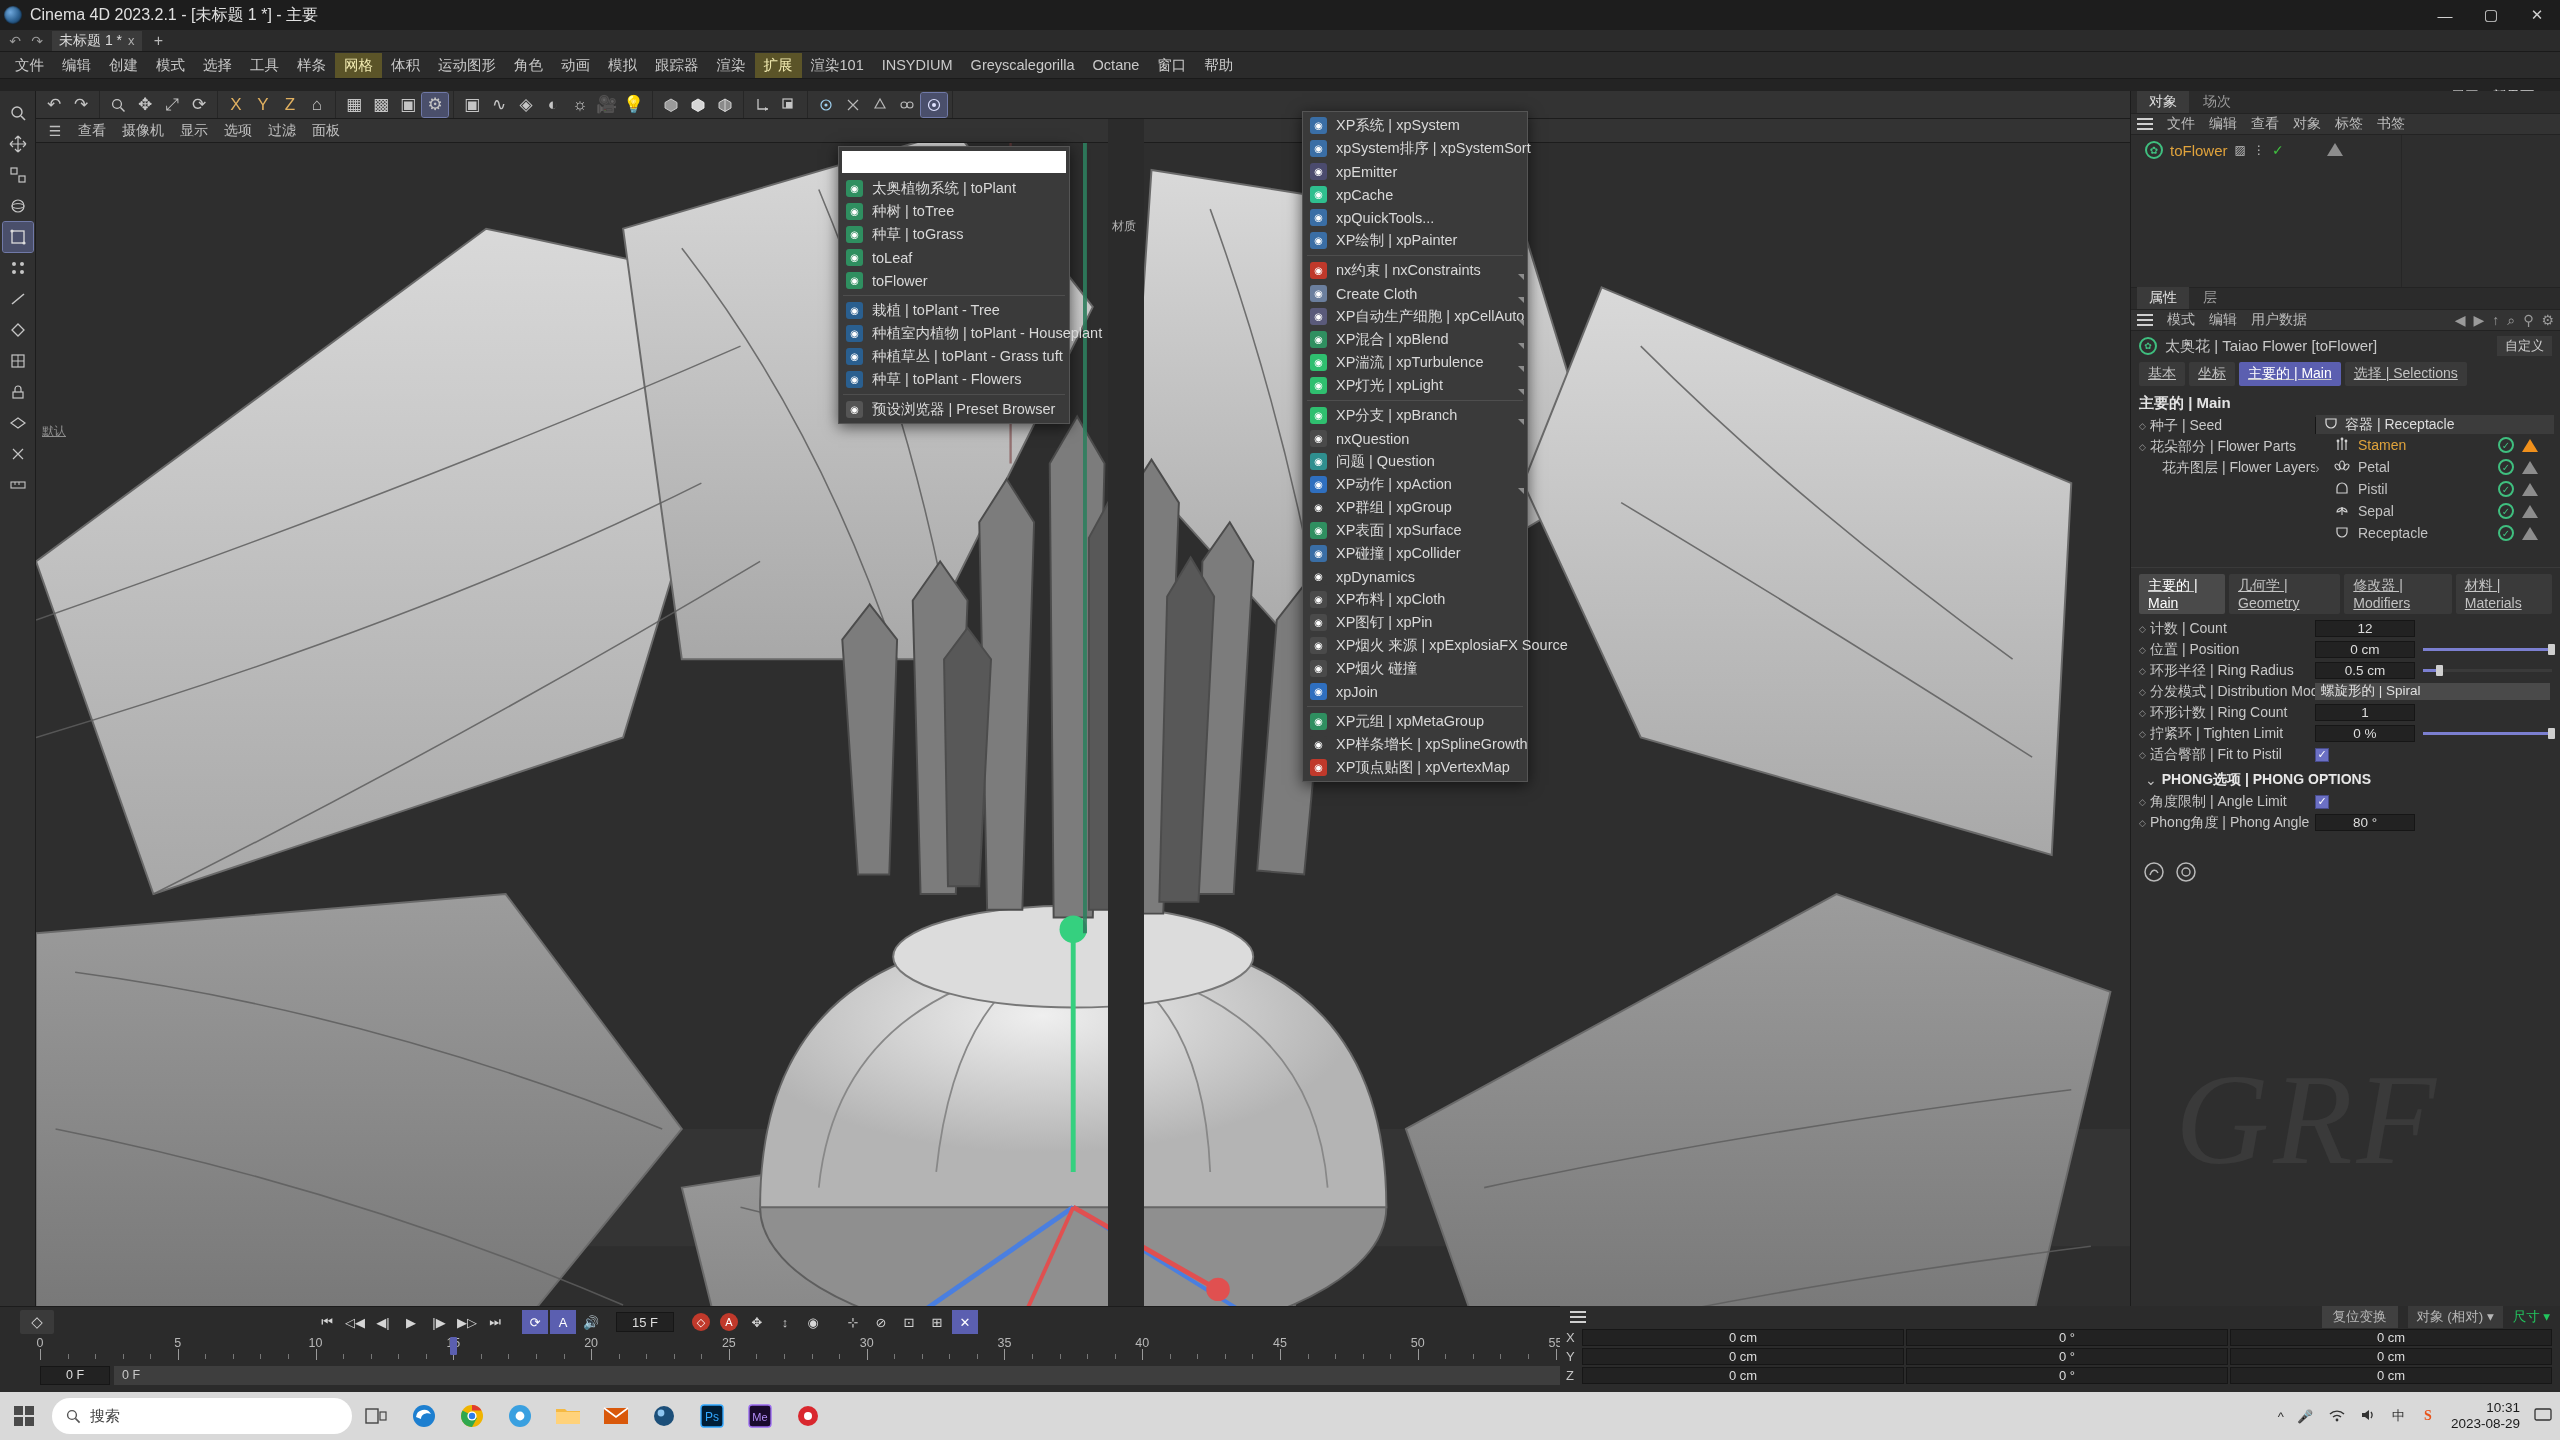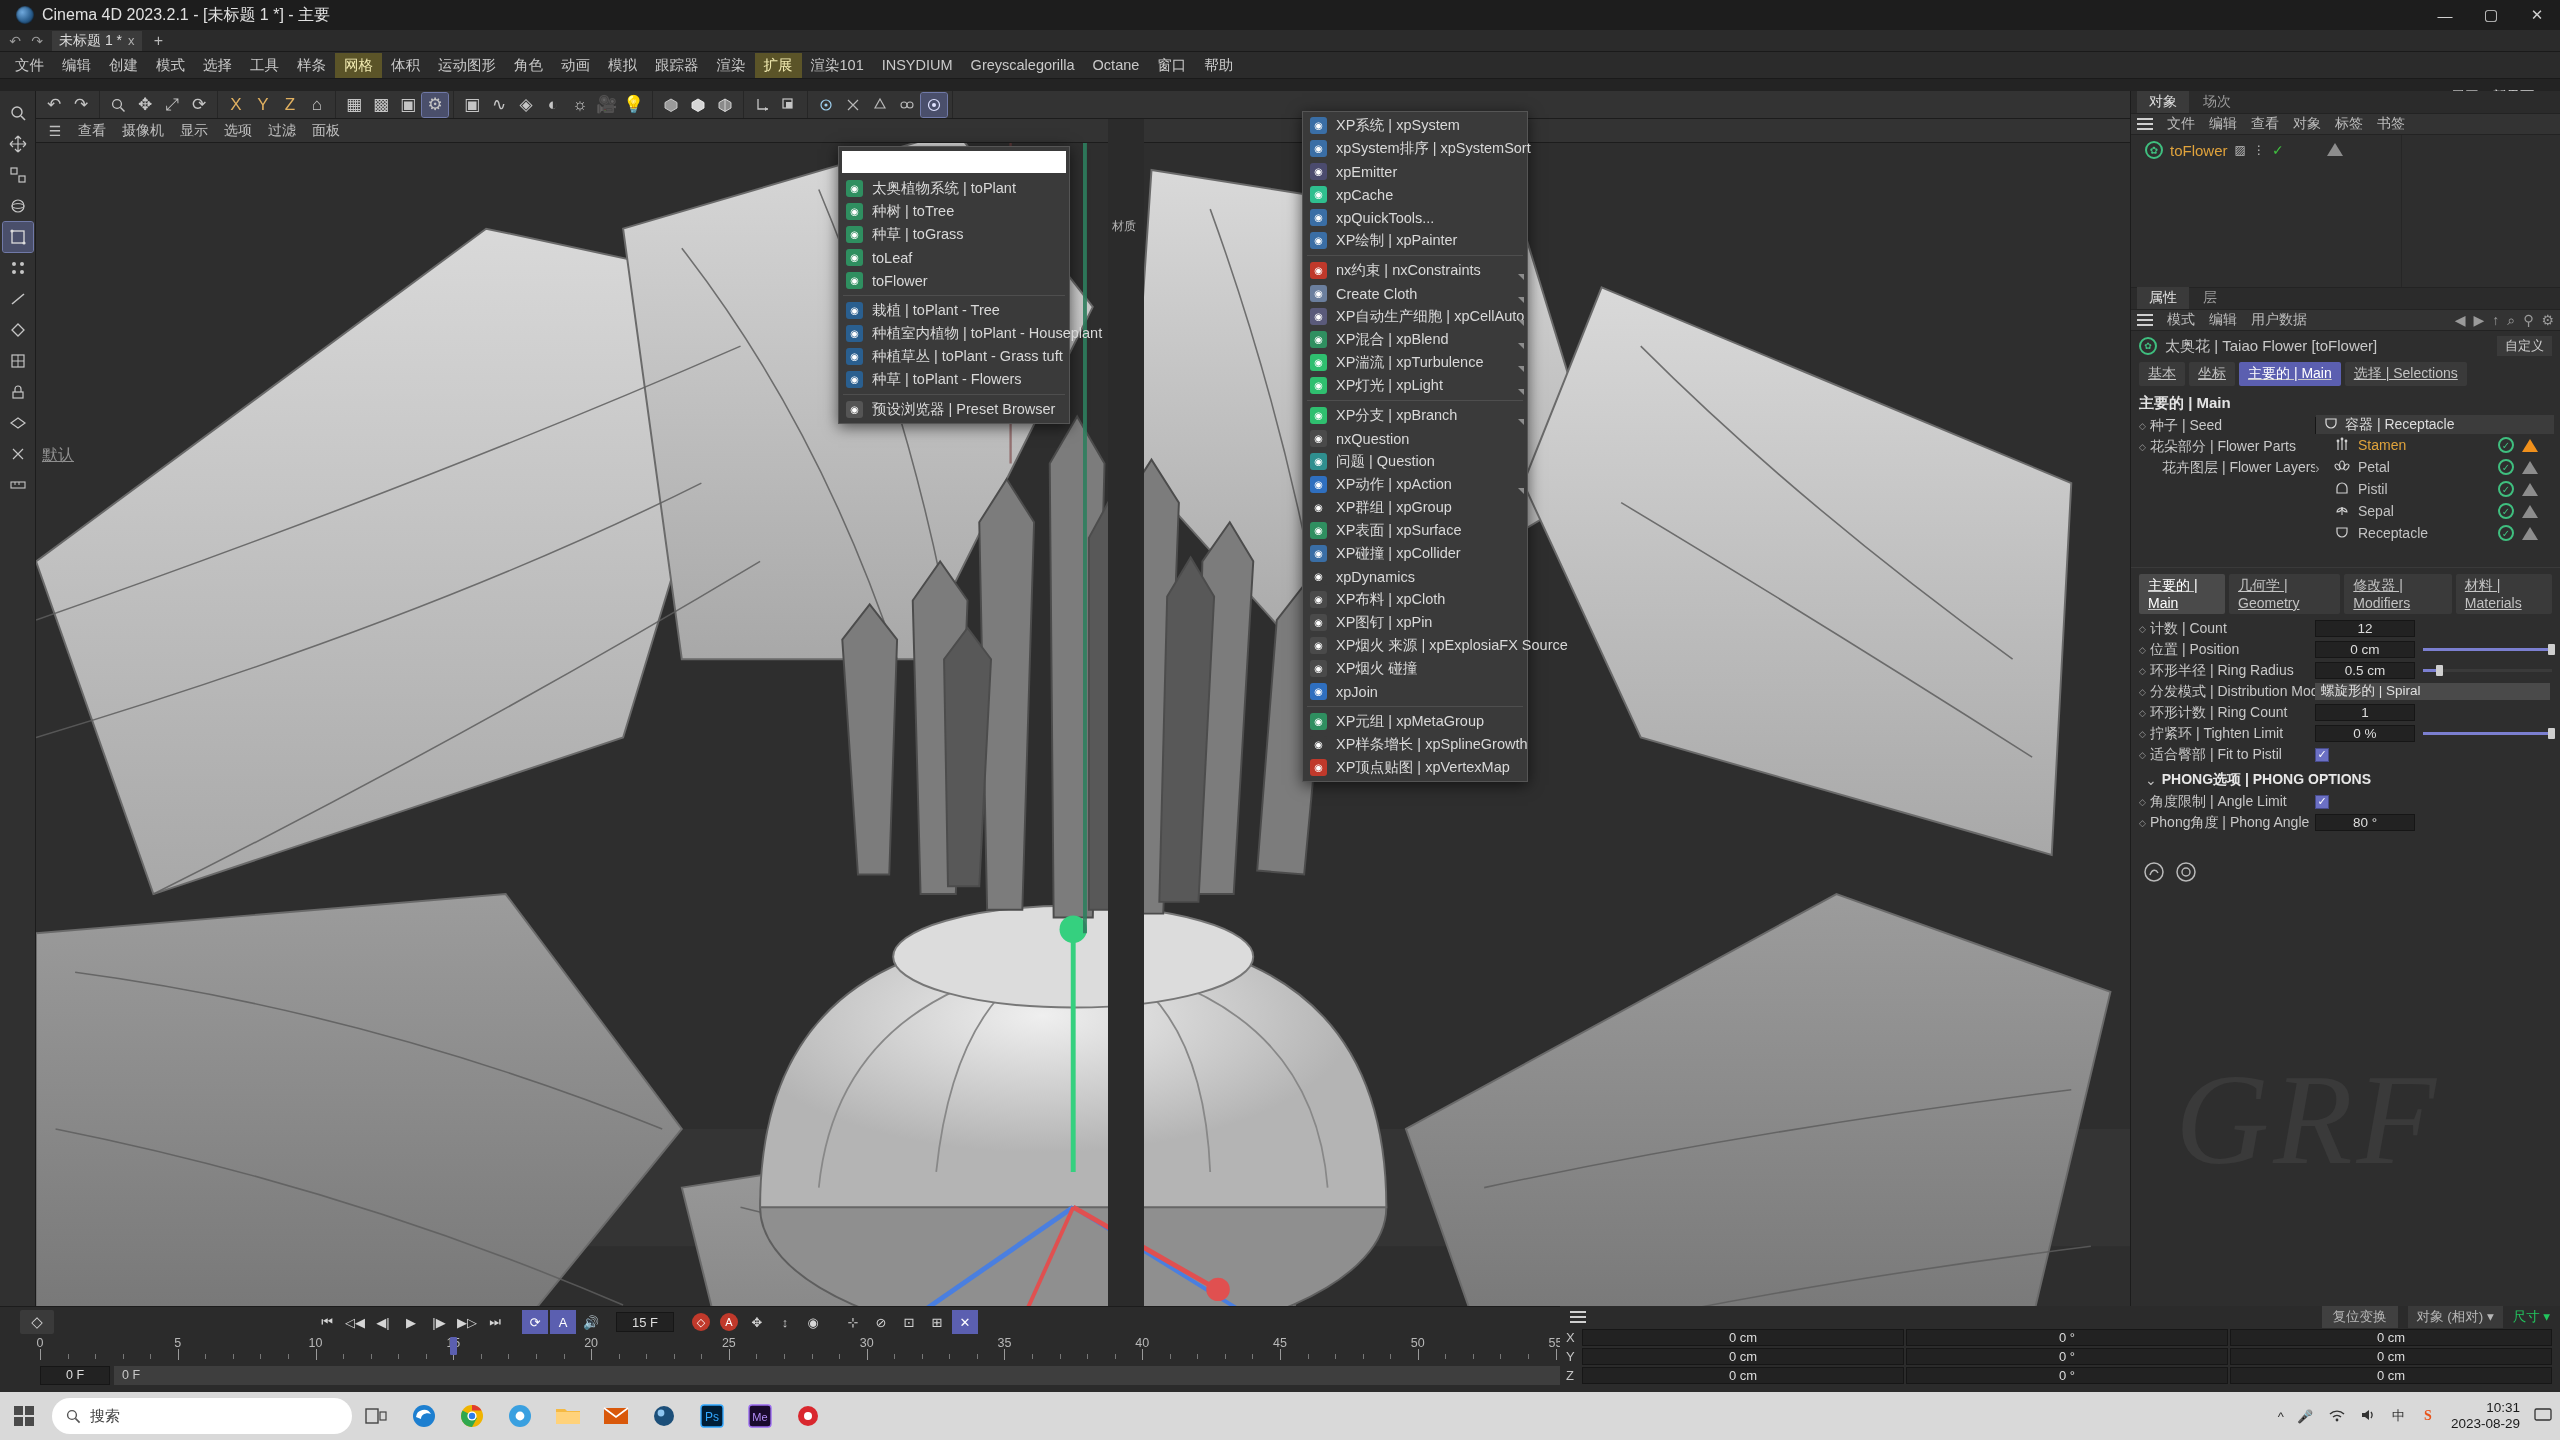--- a/index.html
+++ b/index.html
@@ -7,7 +7,7 @@
   body { font-family:"Liberation Sans","DejaVu Sans",sans-serif; font-size:17px; color:#c8c8c8; -webkit-font-smoothing:antialiased; }
 
   
-  #titlebar { height:30px; background:#1d1d1d; display:flex; align-items:center; padding-left:16px; color:#e0e0e0; font-size:16px; }
+  #titlebar { height:30px; background:#1d1d1d; display:flex; align-items:center; padding-left:4px; color:#e0e0e0; font-size:16px; }
   #titlebar .c4dlogo { width:18px;height:18px;border-radius:50%;
      background:radial-gradient(circle at 35% 35%,#6fa8dc 0%,#2b5f8f 55%,#14314d 100%);
      margin-right:8px; box-shadow:inset 0 0 2px #000; flex:0 0 auto;}

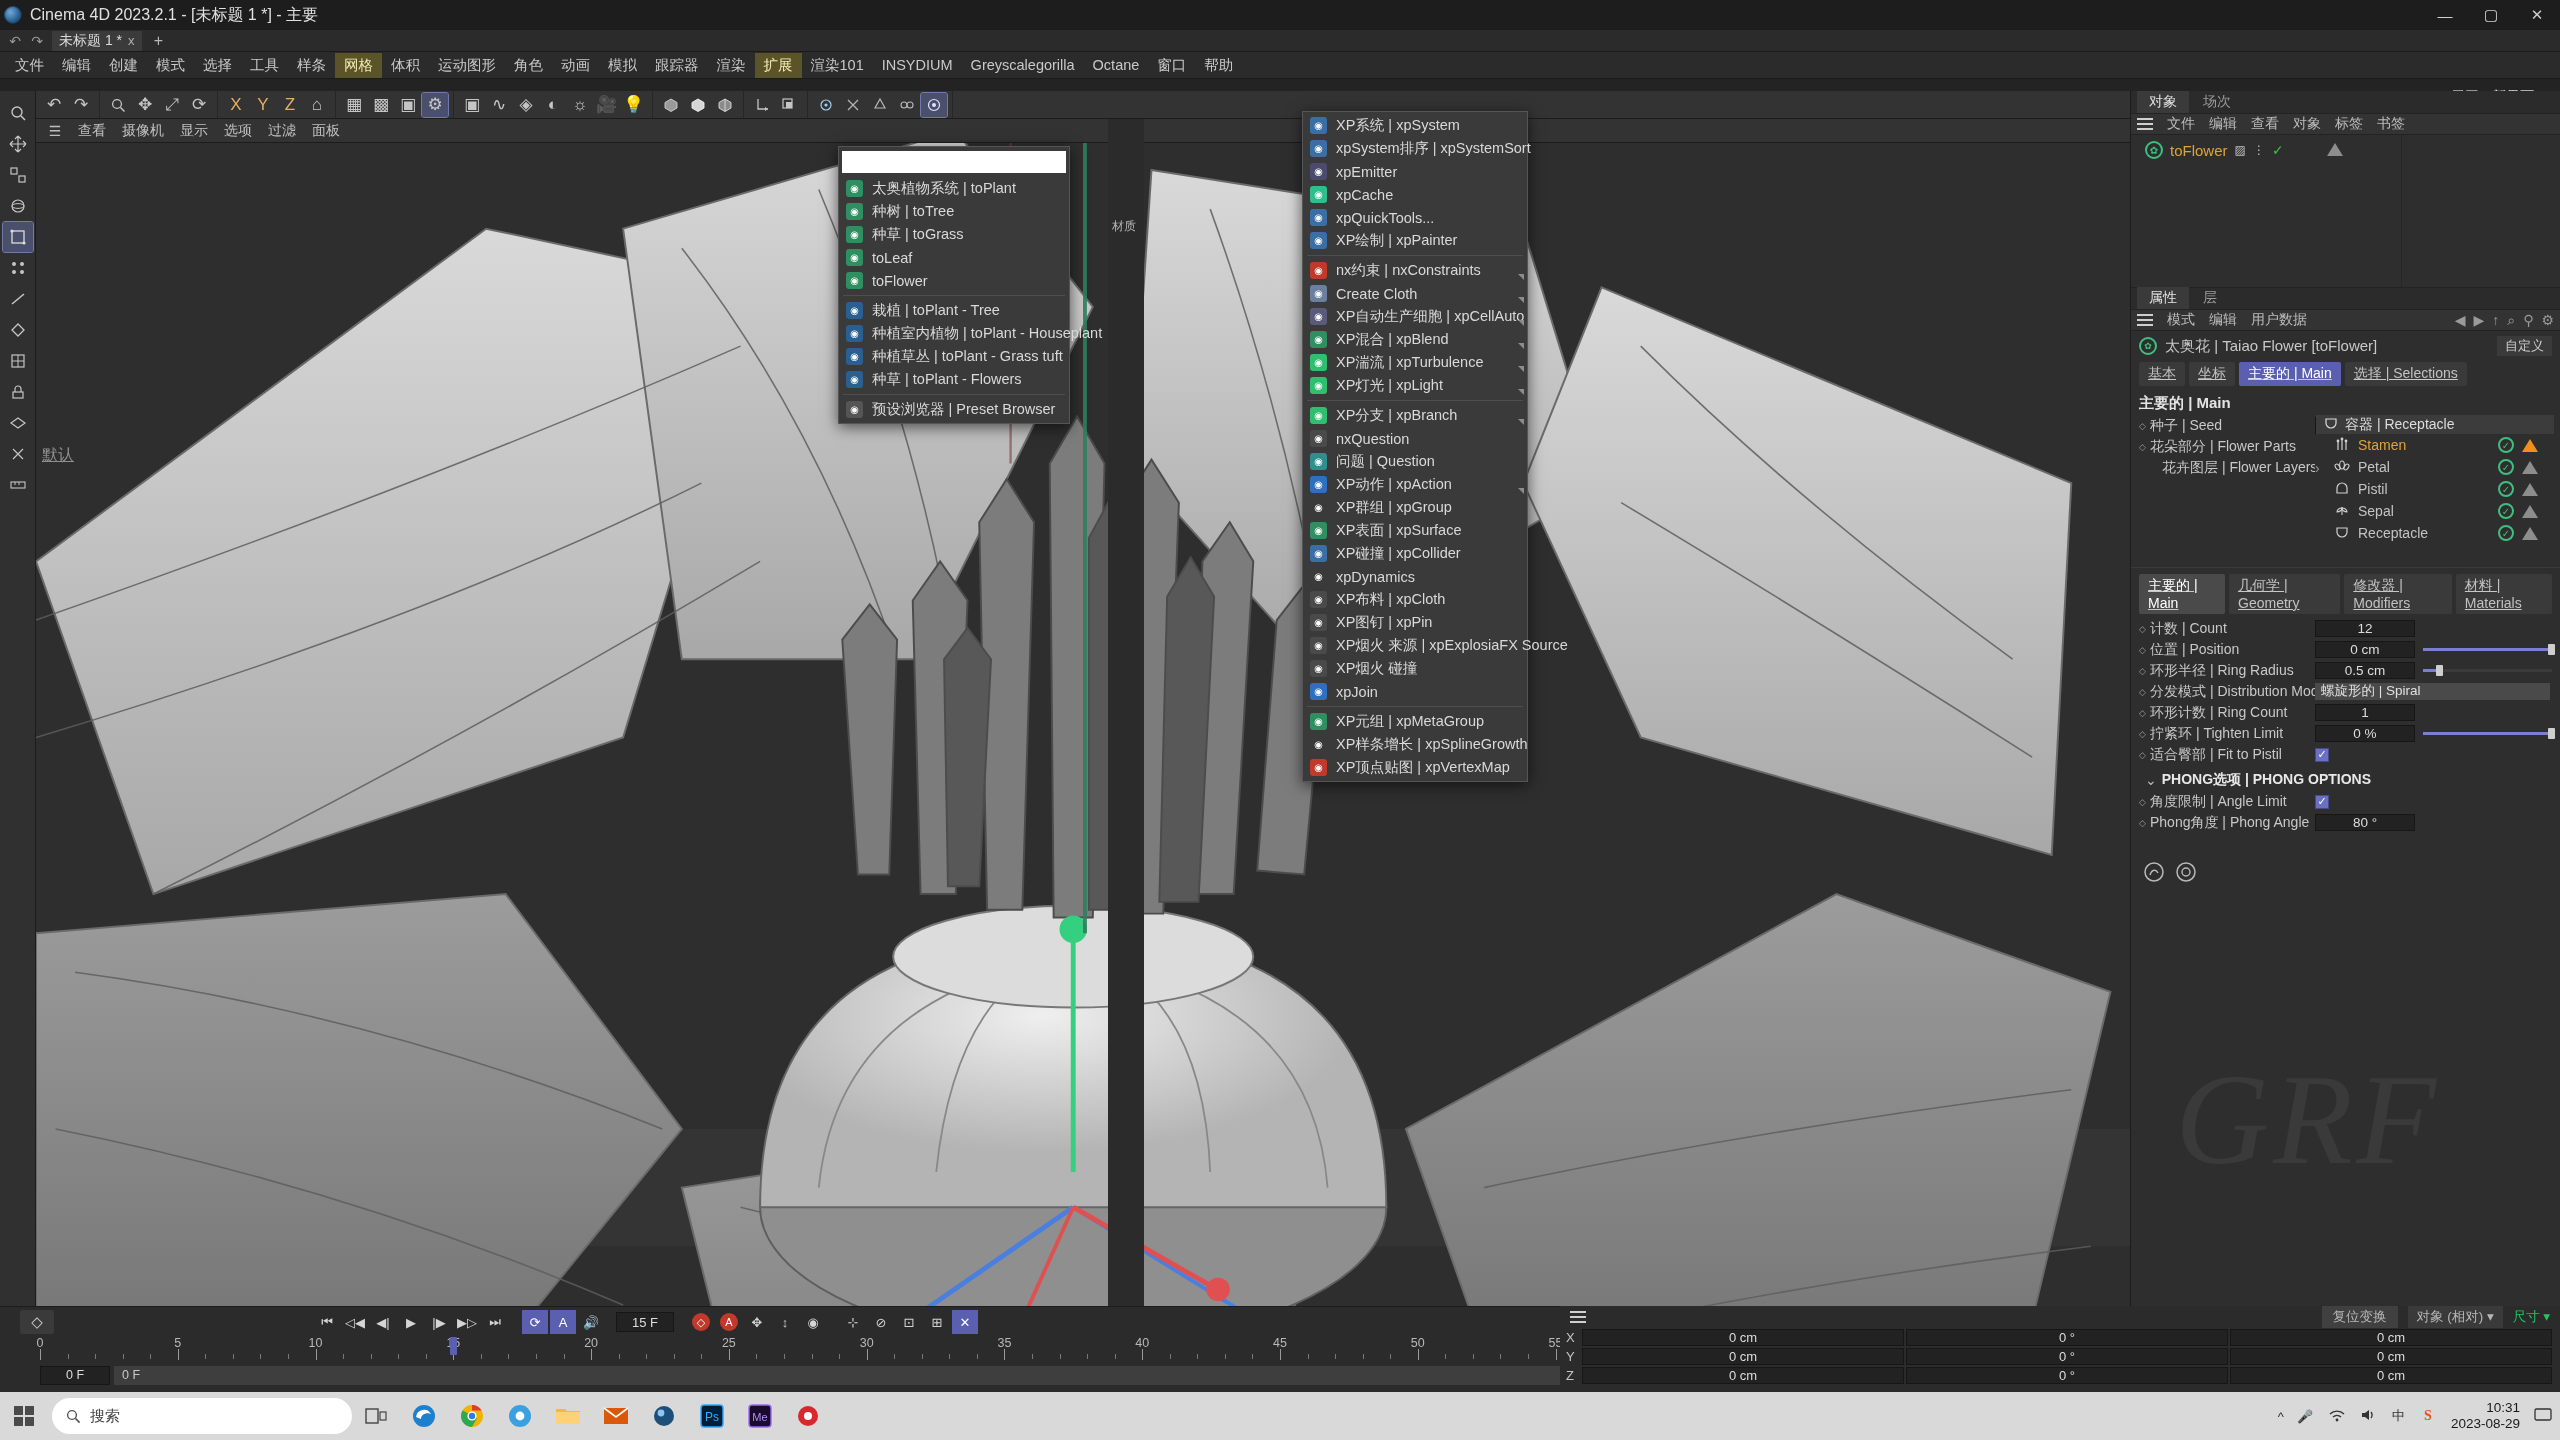--- a/index.html
+++ b/index.html
@@ -518,7 +518,7 @@
         <line x1="498" y1="0" x2="498" y2="420" stroke="#7a4040" stroke-width="1.2" opacity="0.6"></line>
       </svg>
 
-      <div style="position:absolute;left:6px;top:302px;font-size:16px;color:#8f8f8f;text-decoration:underline;">默认</div>
+      <div style="position:absolute;left:6px;top:280px;font-size:12px;color:#8f8f8f;text-decoration:underline;">默认</div>
     </div>
     <div id="vpfooter">
       <span>查看变换</span>

